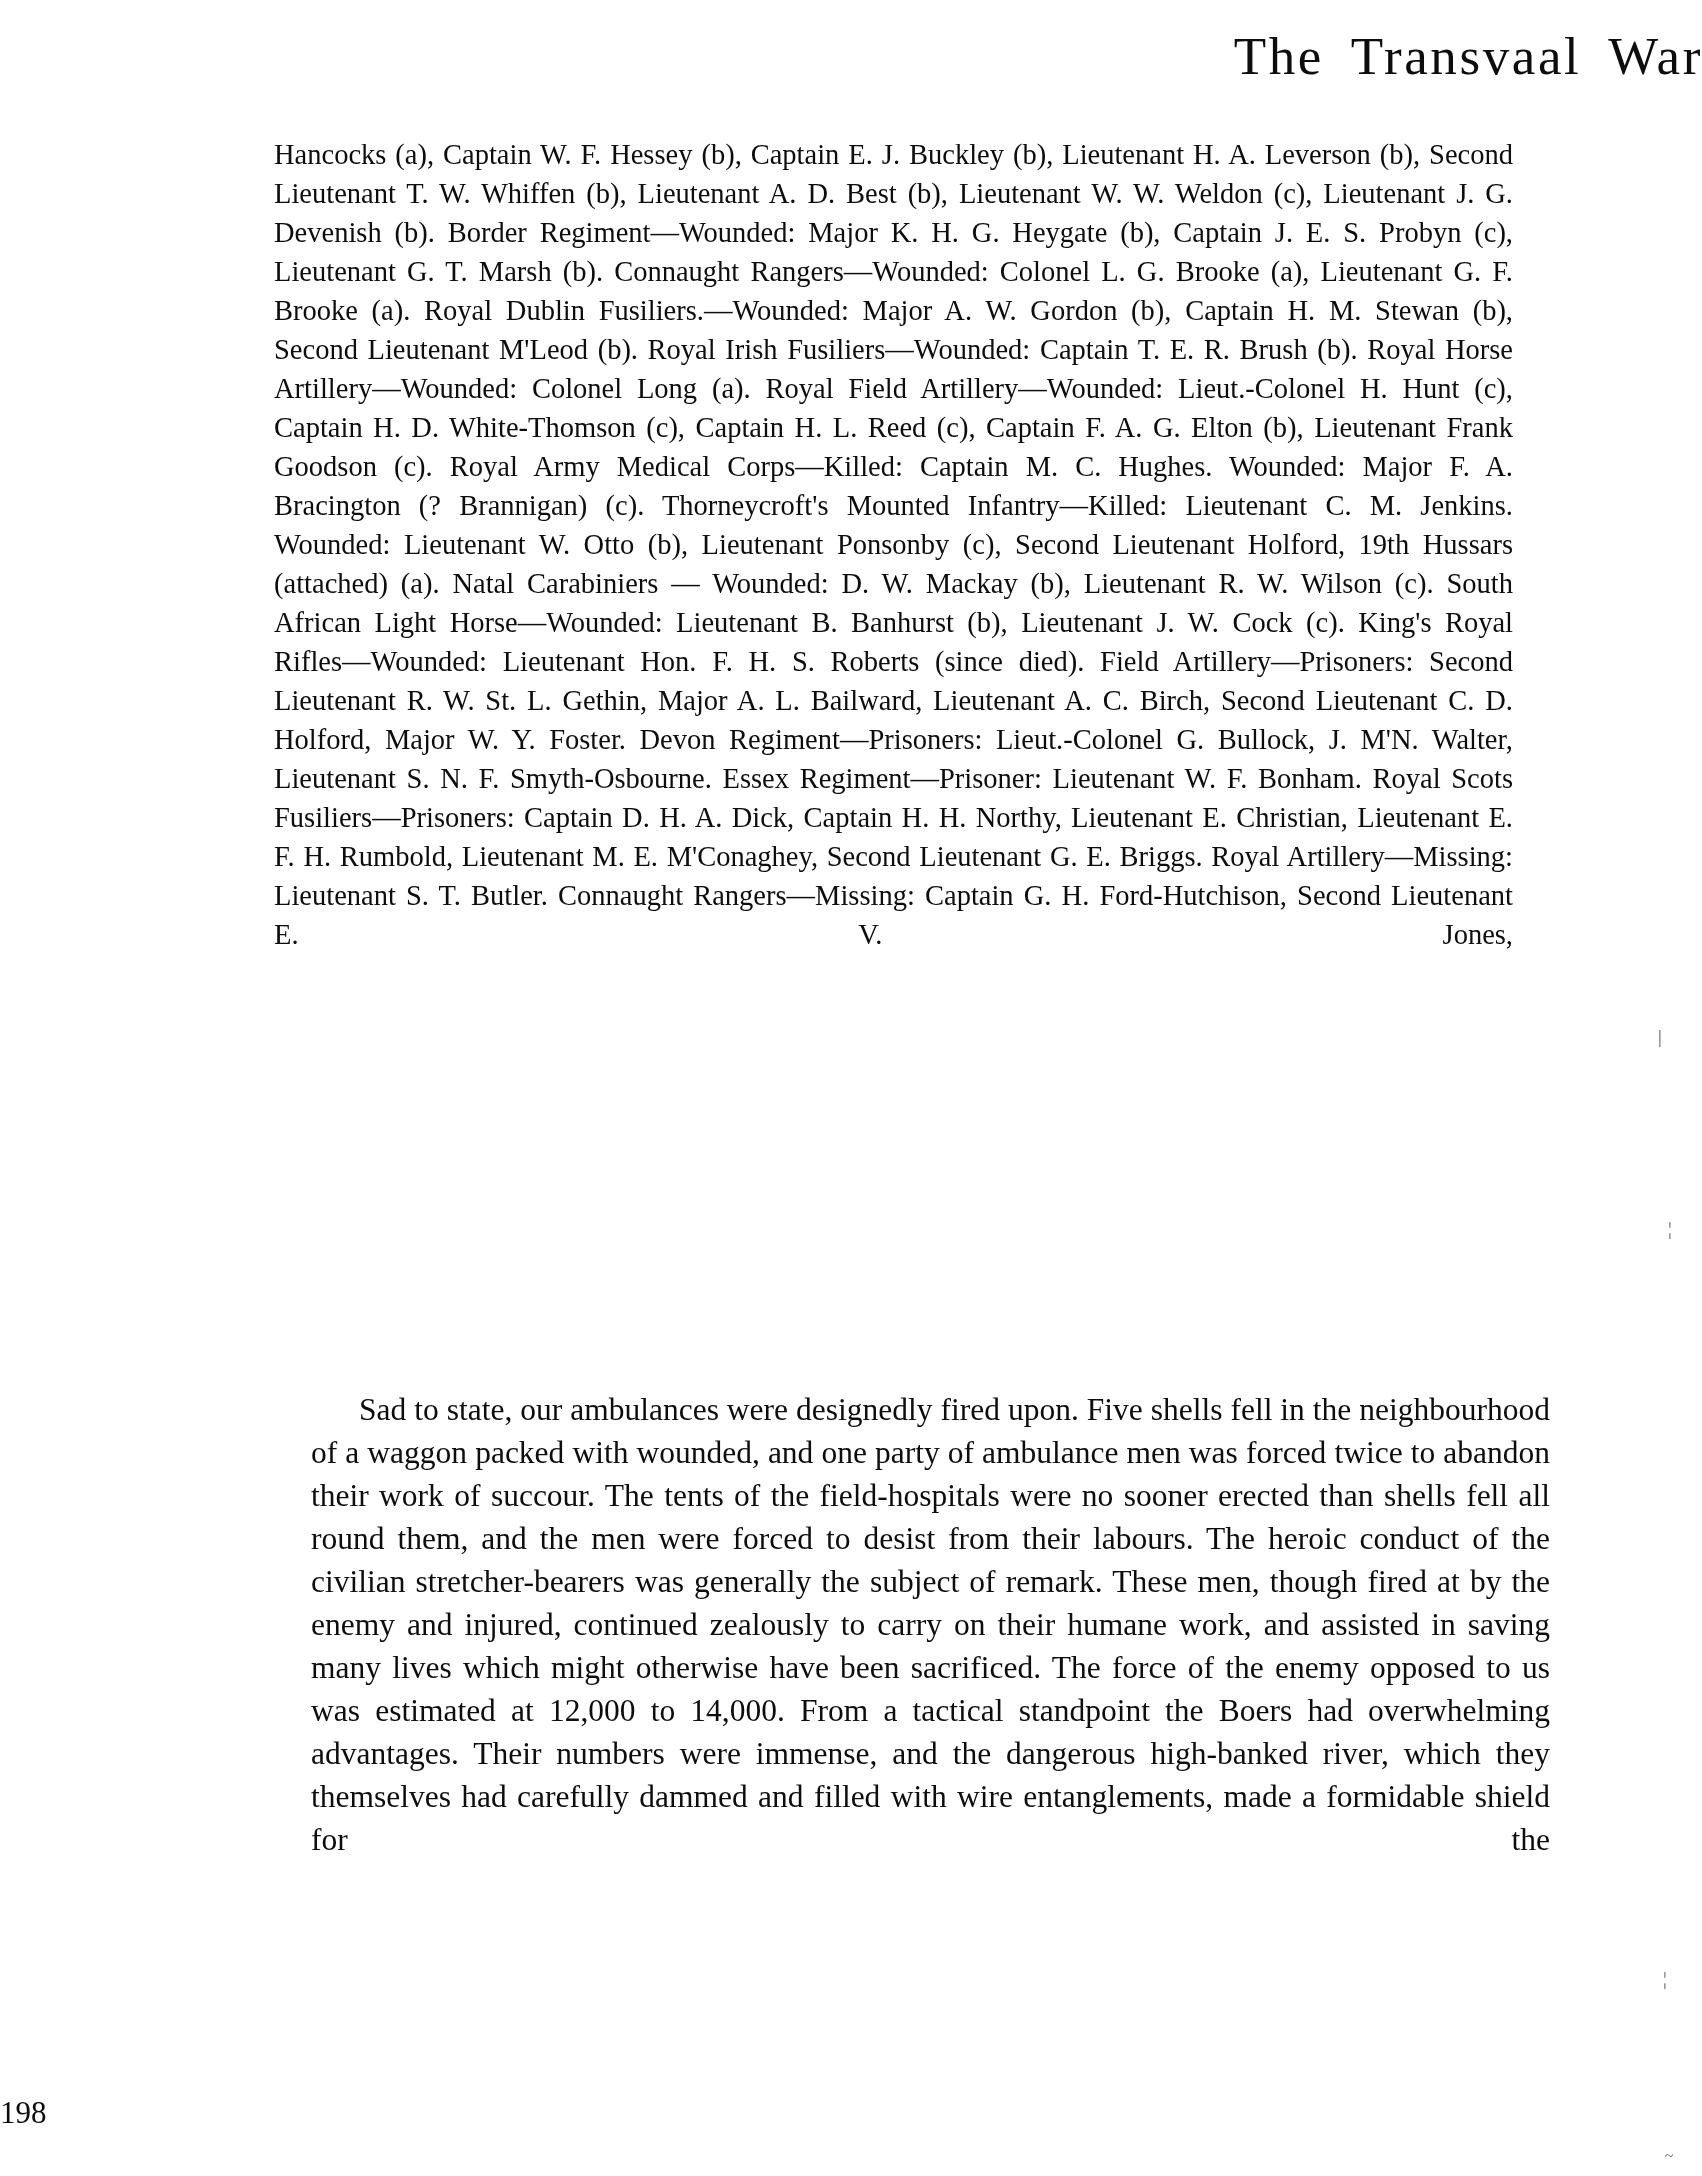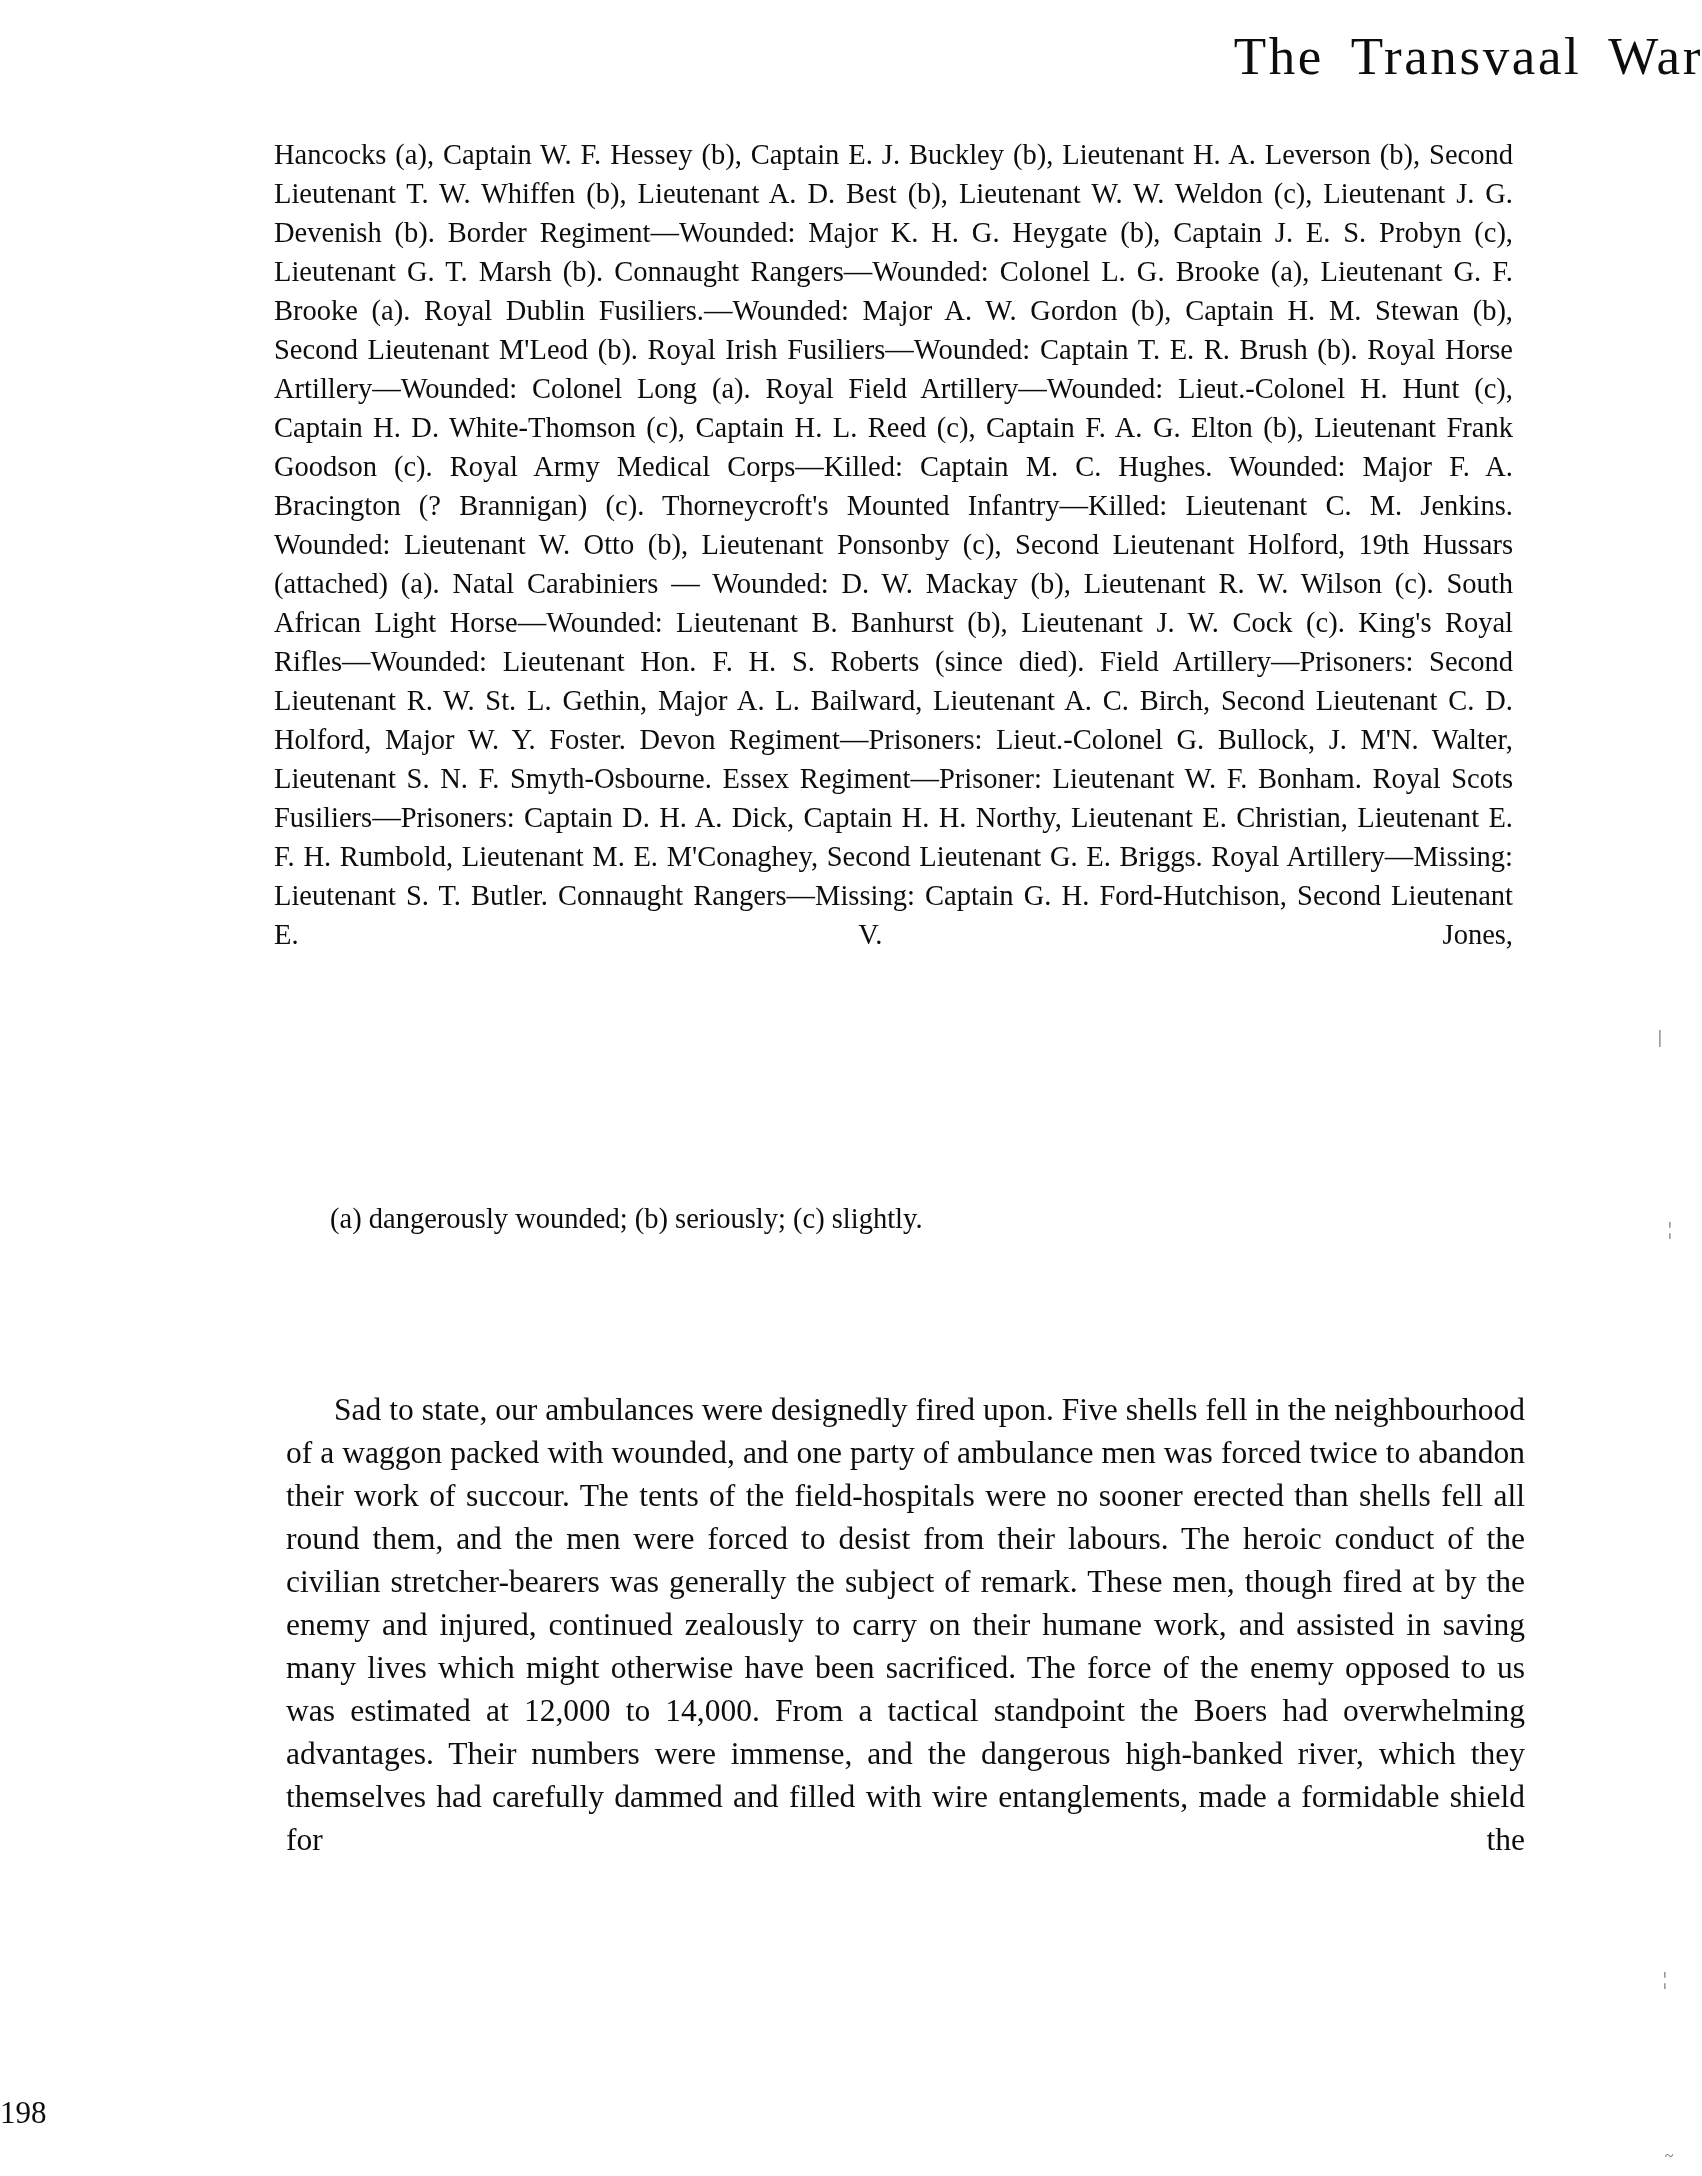--- a/index.html
+++ b/index.html
@@ -116,7 +116,6 @@
       <span class="para-text">Hancocks (a), Captain W. F. Hessey (b), Captain E. J. Buckley (b), Lieutenant H. A. Leverson (b), Second Lieutenant T. W. Whiffen (b), Lieutenant A. D. Best (b), Lieutenant W. W. Weldon (c), Lieutenant J. G. Devenish (b). Border Regiment—Wounded: Major K. H. G. Heygate (b), Captain J. E. S. Probyn (c), Lieutenant G. T. Marsh (b). Connaught Rangers—Wounded: Colonel L. G. Brooke (a), Lieutenant G. F. Brooke (a). Royal Dublin Fusiliers.—Wounded: Major A. W. Gordon (b), Captain H. M. Stewan (b), Second Lieutenant M'Leod (b). Royal Irish Fusiliers—Wounded: Captain T. E. R. Brush (b). Royal Horse Artillery—Wounded: Colonel Long (a). Royal Field Artillery—Wounded: Lieut.-Colonel H. Hunt (c), Captain H. D. White-Thomson (c), Captain H. L. Reed (c), Captain F. A. G. Elton (b), Lieutenant Frank Goodson (c). Royal Army Medical Corps—Killed: Captain M. C. Hughes. Wounded: Major F. A. Bracington (? Brannigan) (c). Thorneycroft's Mounted Infantry—Killed: Lieutenant C. M. Jenkins. Wounded: Lieutenant W. Otto (b), Lieutenant Ponsonby (c), Second Lieutenant Holford, 19th Hussars (attached) (a). Natal Carabiniers — Wounded: D. W. Mackay (b), Lieutenant R. W. Wilson (c). South African Light Horse—Wounded: Lieutenant B. Banhurst (b), Lieutenant J. W. Cock (c). King's Royal Rifles—Wounded: Lieutenant Hon. F. H. S. Roberts (since died). Field Artillery—Prisoners: Second Lieutenant R. W. St. L. Gethin, Major A. L. Bailward, Lieutenant A. C. Birch, Second Lieutenant C. D. Holford, Major W. Y. Foster. Devon Regiment—Prisoners: Lieut.-Colonel G. Bullock, J. M'N. Walter, Lieutenant S. N. F. Smyth-Osbourne. Essex Regiment—Prisoner: Lieutenant W. F. Bonham. Royal Scots Fusiliers—Prisoners: Captain D. H. A. Dick, Captain H. H. Northy, Lieutenant E. Christian, Lieutenant E. F. H. Rumbold, Lieutenant M. E. M'Conaghey, Second Lieutenant G. E. Briggs. Royal Artillery—Missing: Lieutenant S. T. Butler. Connaught Rangers—Missing: Captain G. H. Ford-Hutchison, Second Lieutenant E. V. Jones,</span>
     </div>
 
-  <div class="legend-line">(a) dangerously wounded; (b) seriously; (c) slightly.</div>
 
 
   <div class="narrative" id="narrative-2">

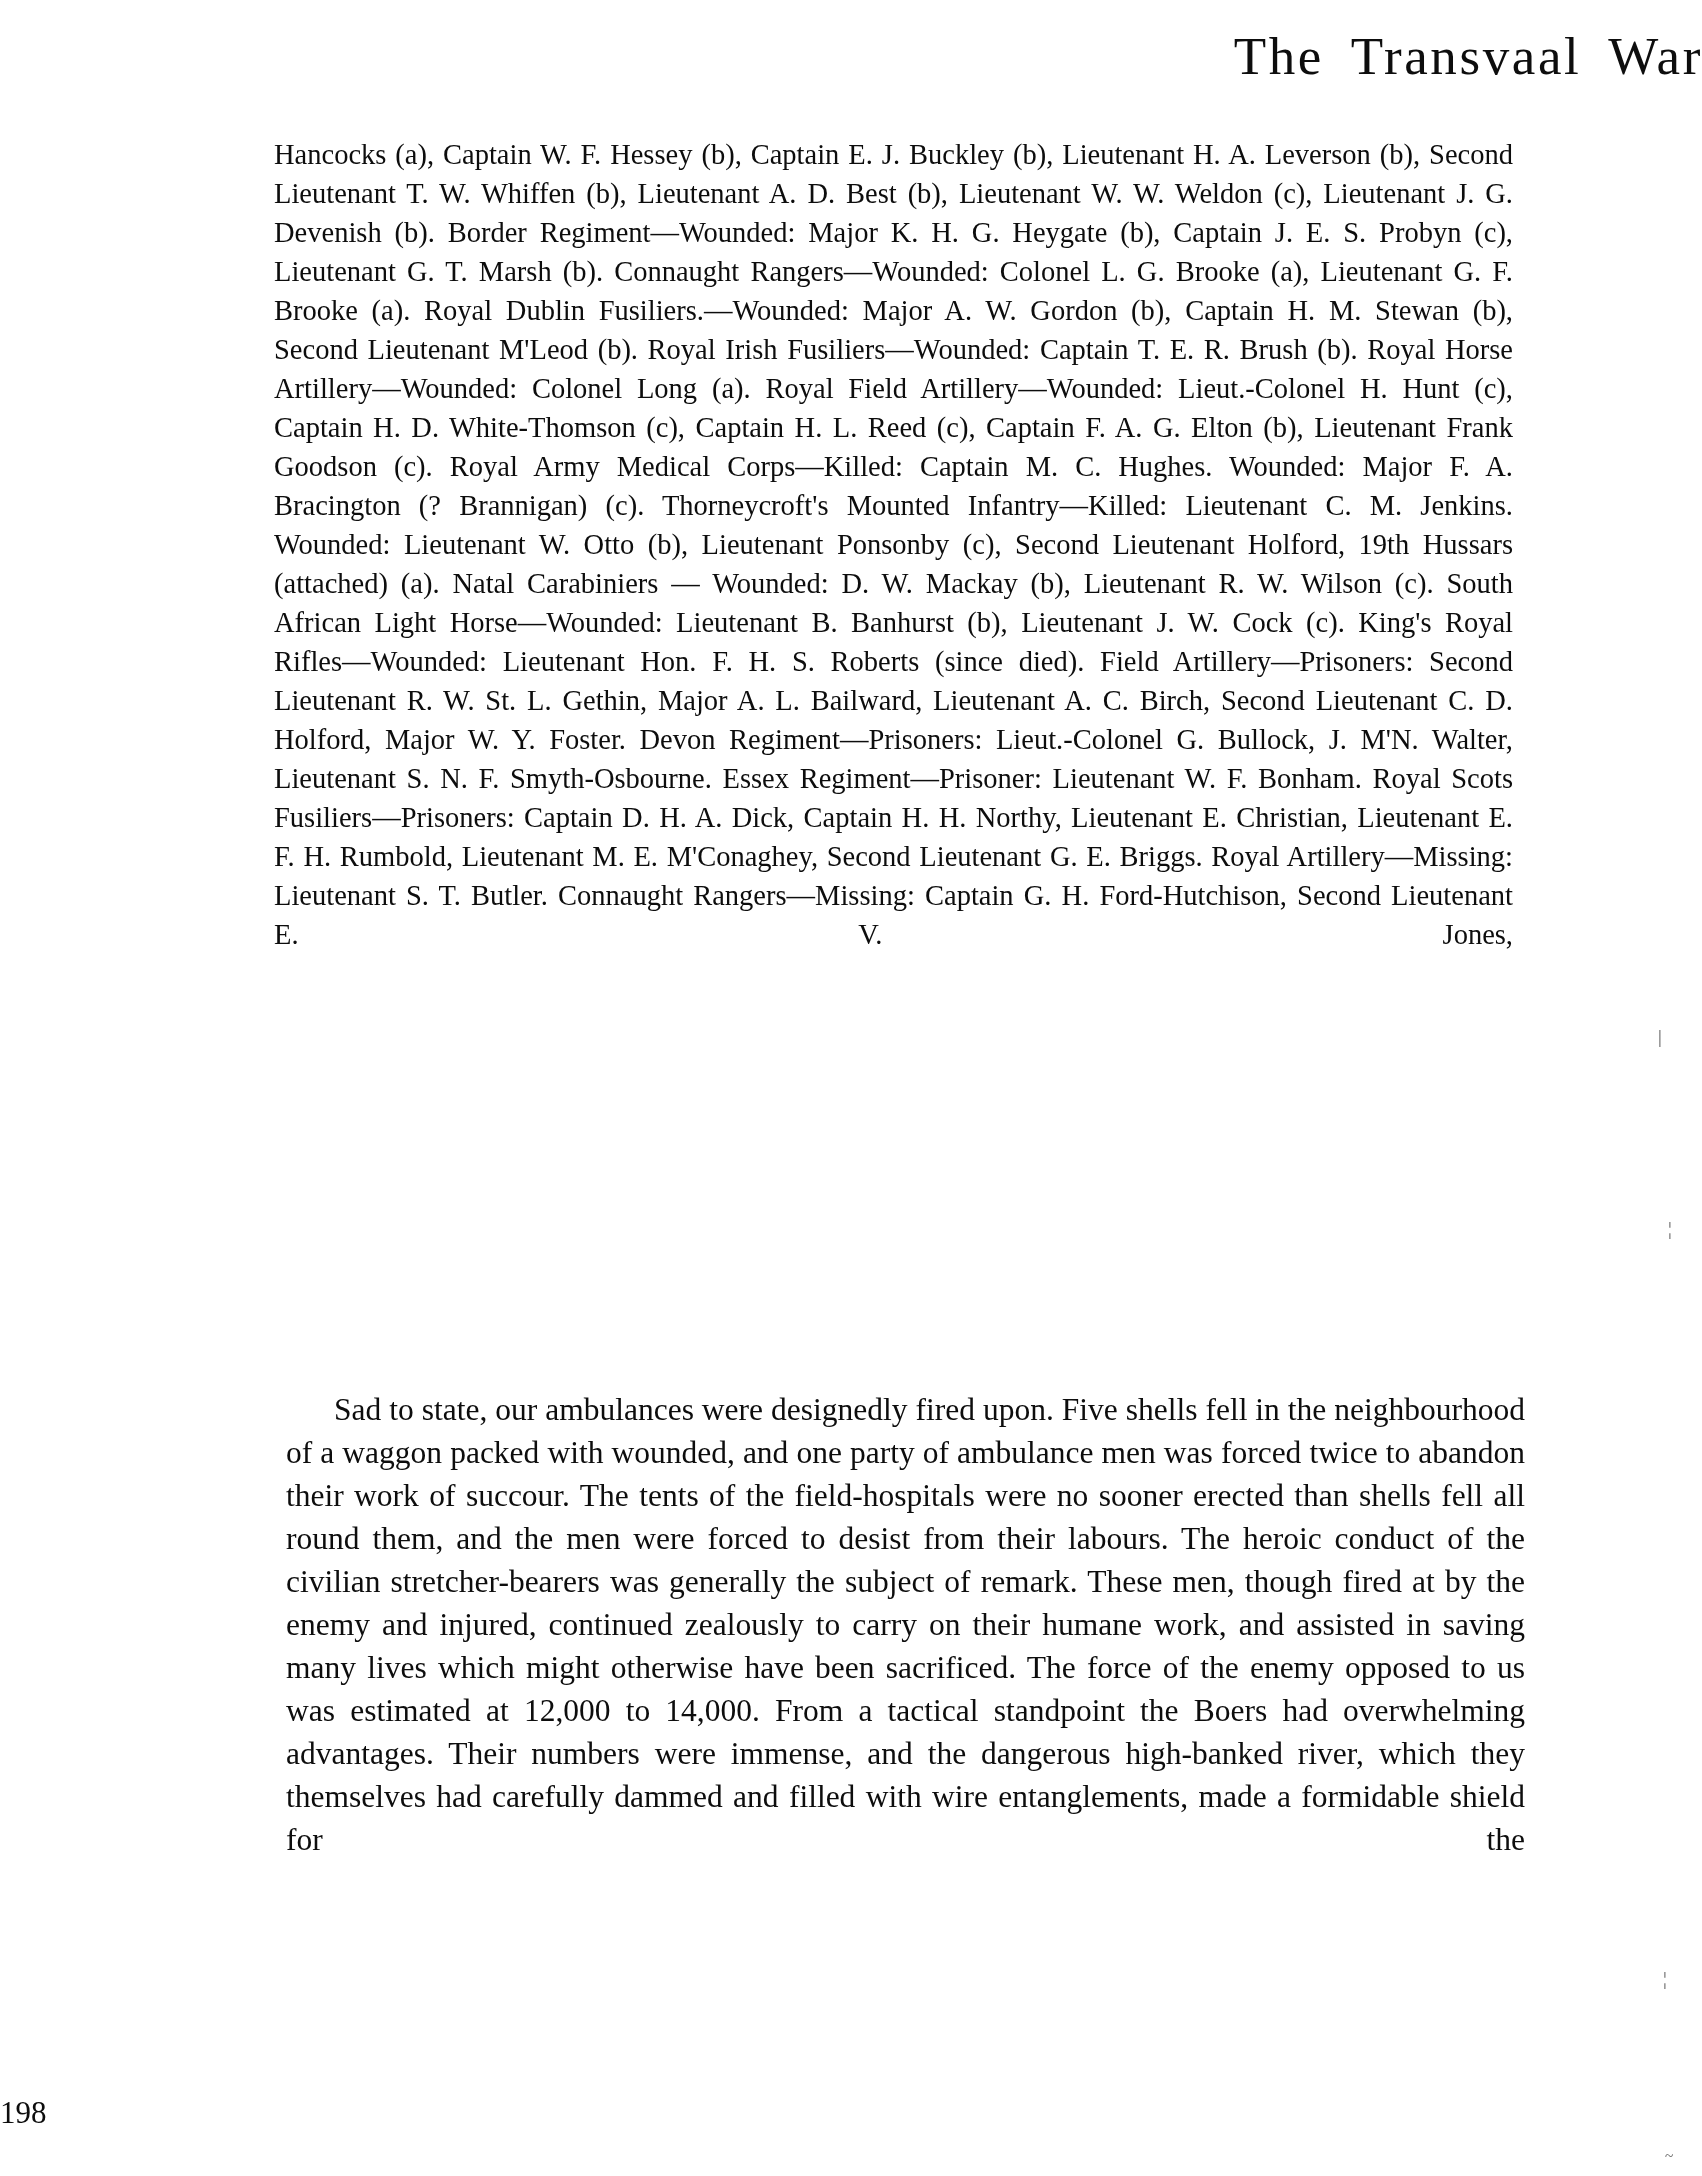--- a/index.html
+++ b/index.html
@@ -85,7 +85,7 @@
     width: 100%;
   }
   #narrative-1 { top: 1261px; }
-  #narrative-2 { top: 1388px; }
+  #narrative-2 { top: 1388px; margin-left: 25px; }
   .page-number {
     position: absolute;
     top: 2095px;

